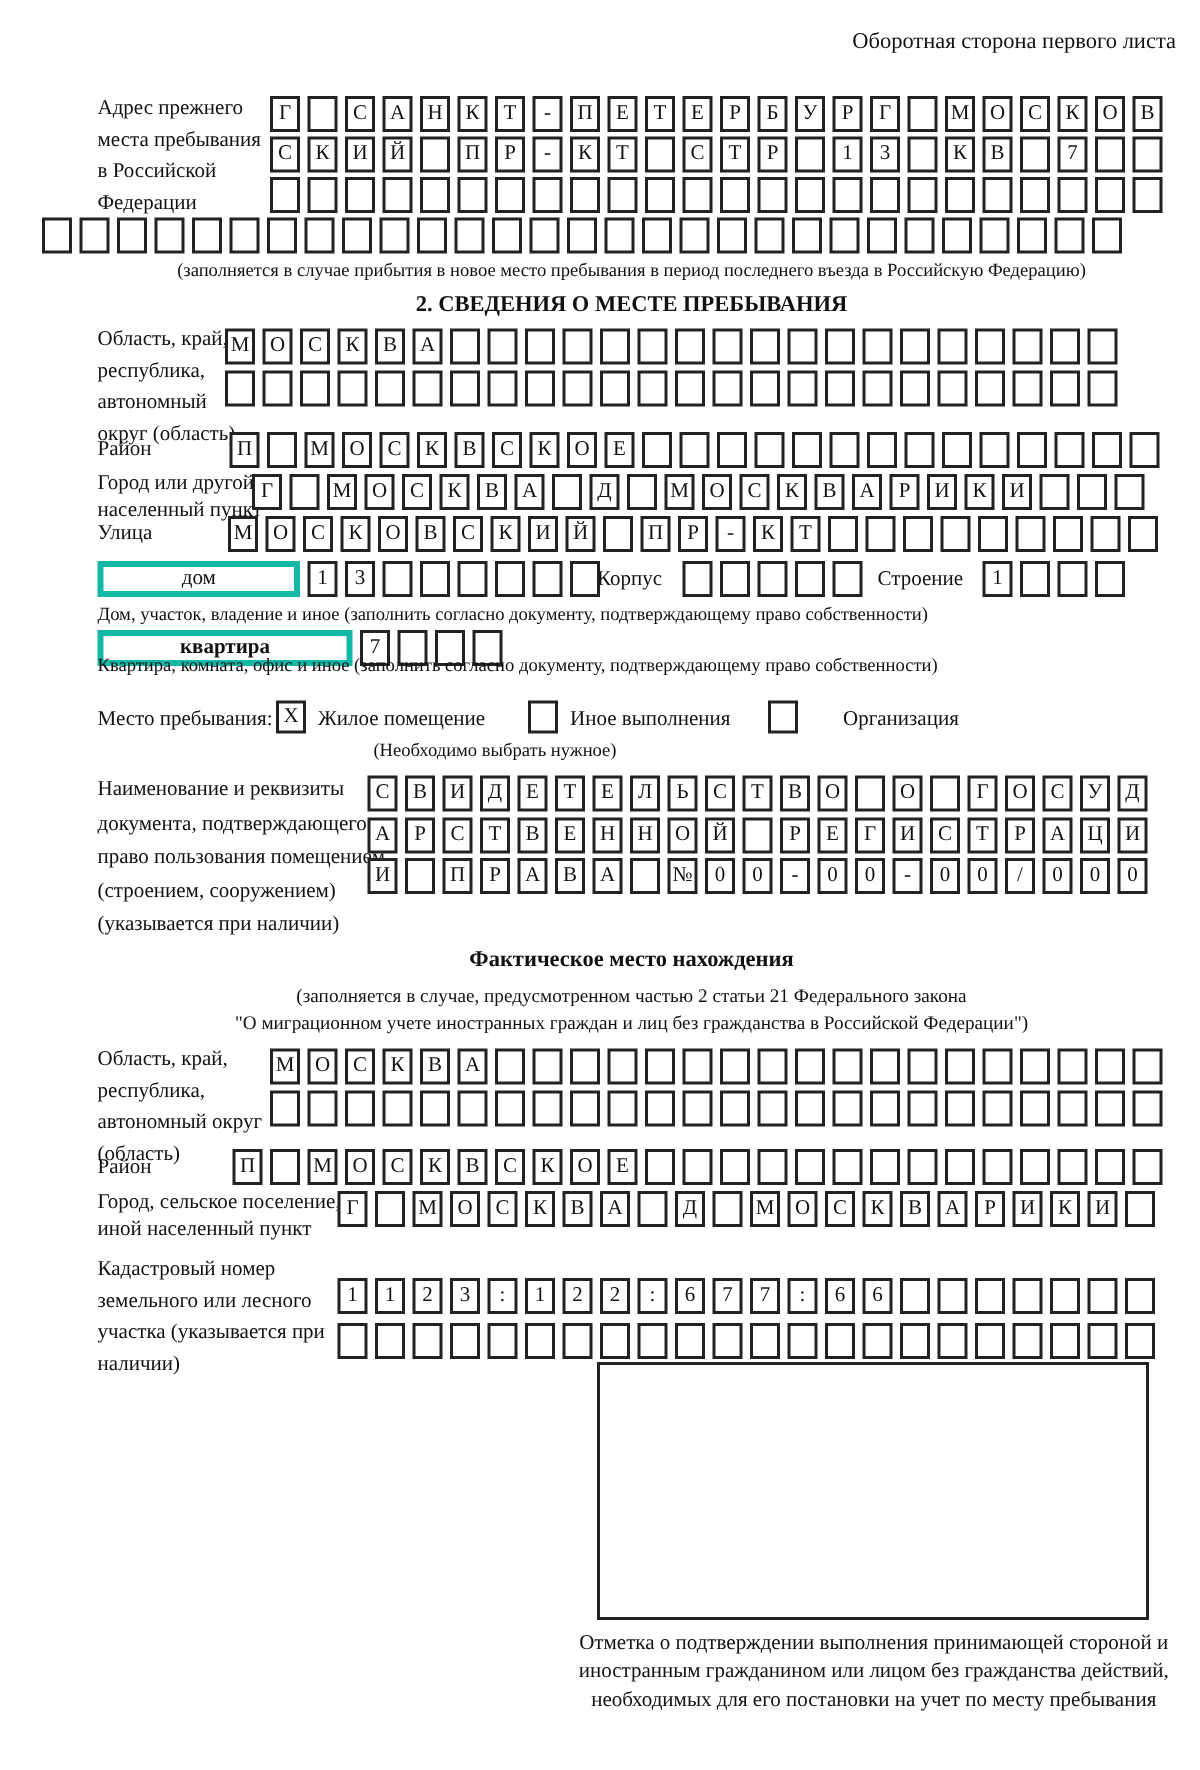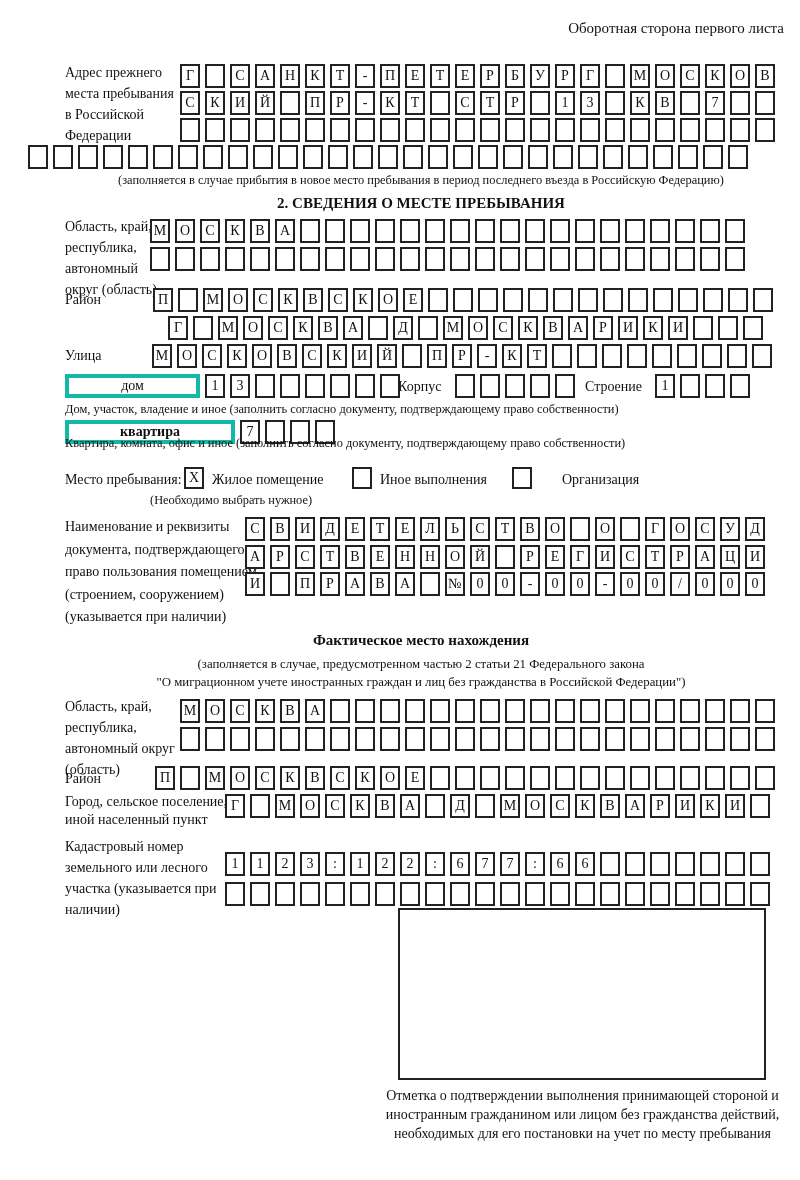--- a/index.html
+++ b/index.html
@@ -224,6 +224,7 @@
       <div class="cell"></div>
     </div>
 
+  <div class="abs lbl" style="left:65px;top:314px;width:120px;line-height:18px;">Город или другой населенный пункт</div>
   <div class="abs cells" style="left:168px;top:316px;">
       <div class="cell">Г</div>
       <div class="cell"></div>

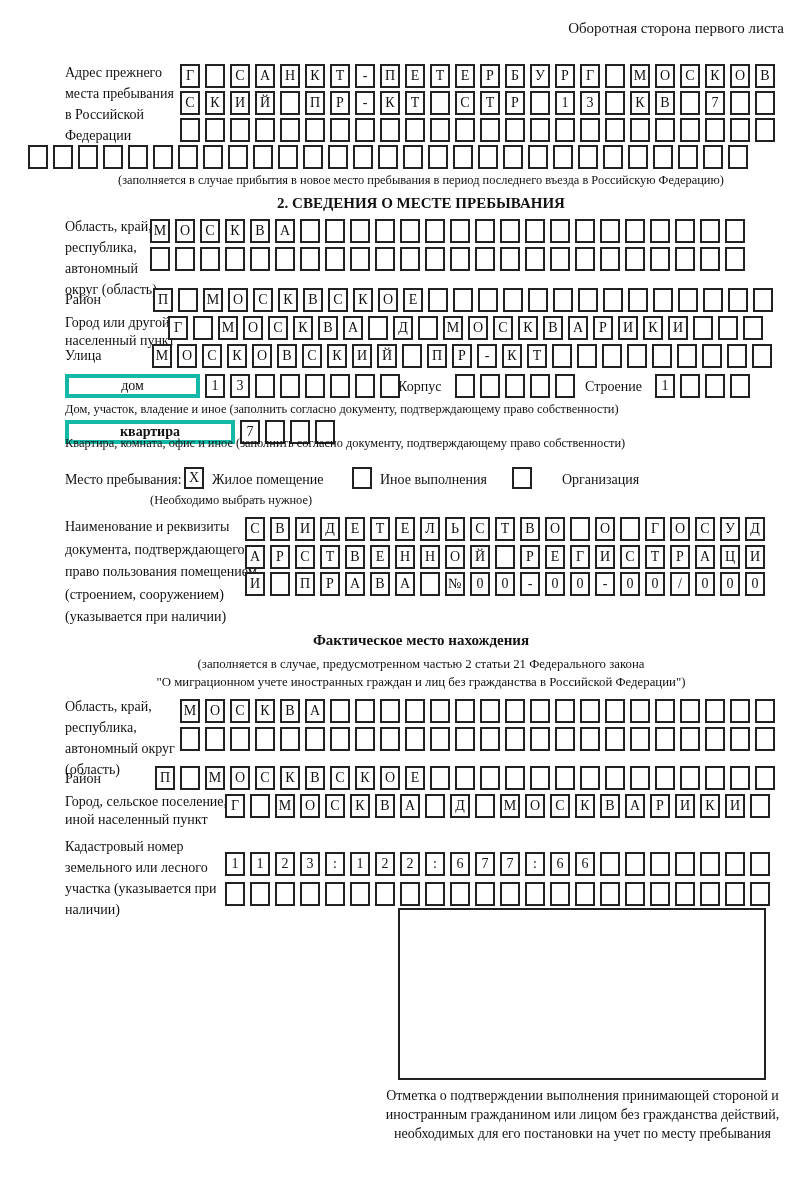--- a/index.html
+++ b/index.html
@@ -329,7 +329,7 @@
   <div class="abs lbl" style="left:380px;top:469px;">Иное выполнения</div>
   <div class="abs checkbox" style="left:512px;top:467px;"></div>
   <div class="abs lbl" style="left:562px;top:469px;">Организация</div>
-  <div class="abs caption" style="left:150px;top:493px;width:360px;text-align:left;">(Необходимо выбрать нужное)</div>
+  <div class="abs caption" style="left:150px;top:493px;width:360px;text-align:center;">(Необходимо выбрать нужное)</div>
 
   <div class="abs lbl" style="left:65px;top:516px;width:192px;line-height:22.5px;">Наименование и реквизиты документа, подтверждающего право пользования помещением (строением, сооружением) (указывается при наличии)</div>
   <div class="abs cells" style="left:245px;top:517px;">

